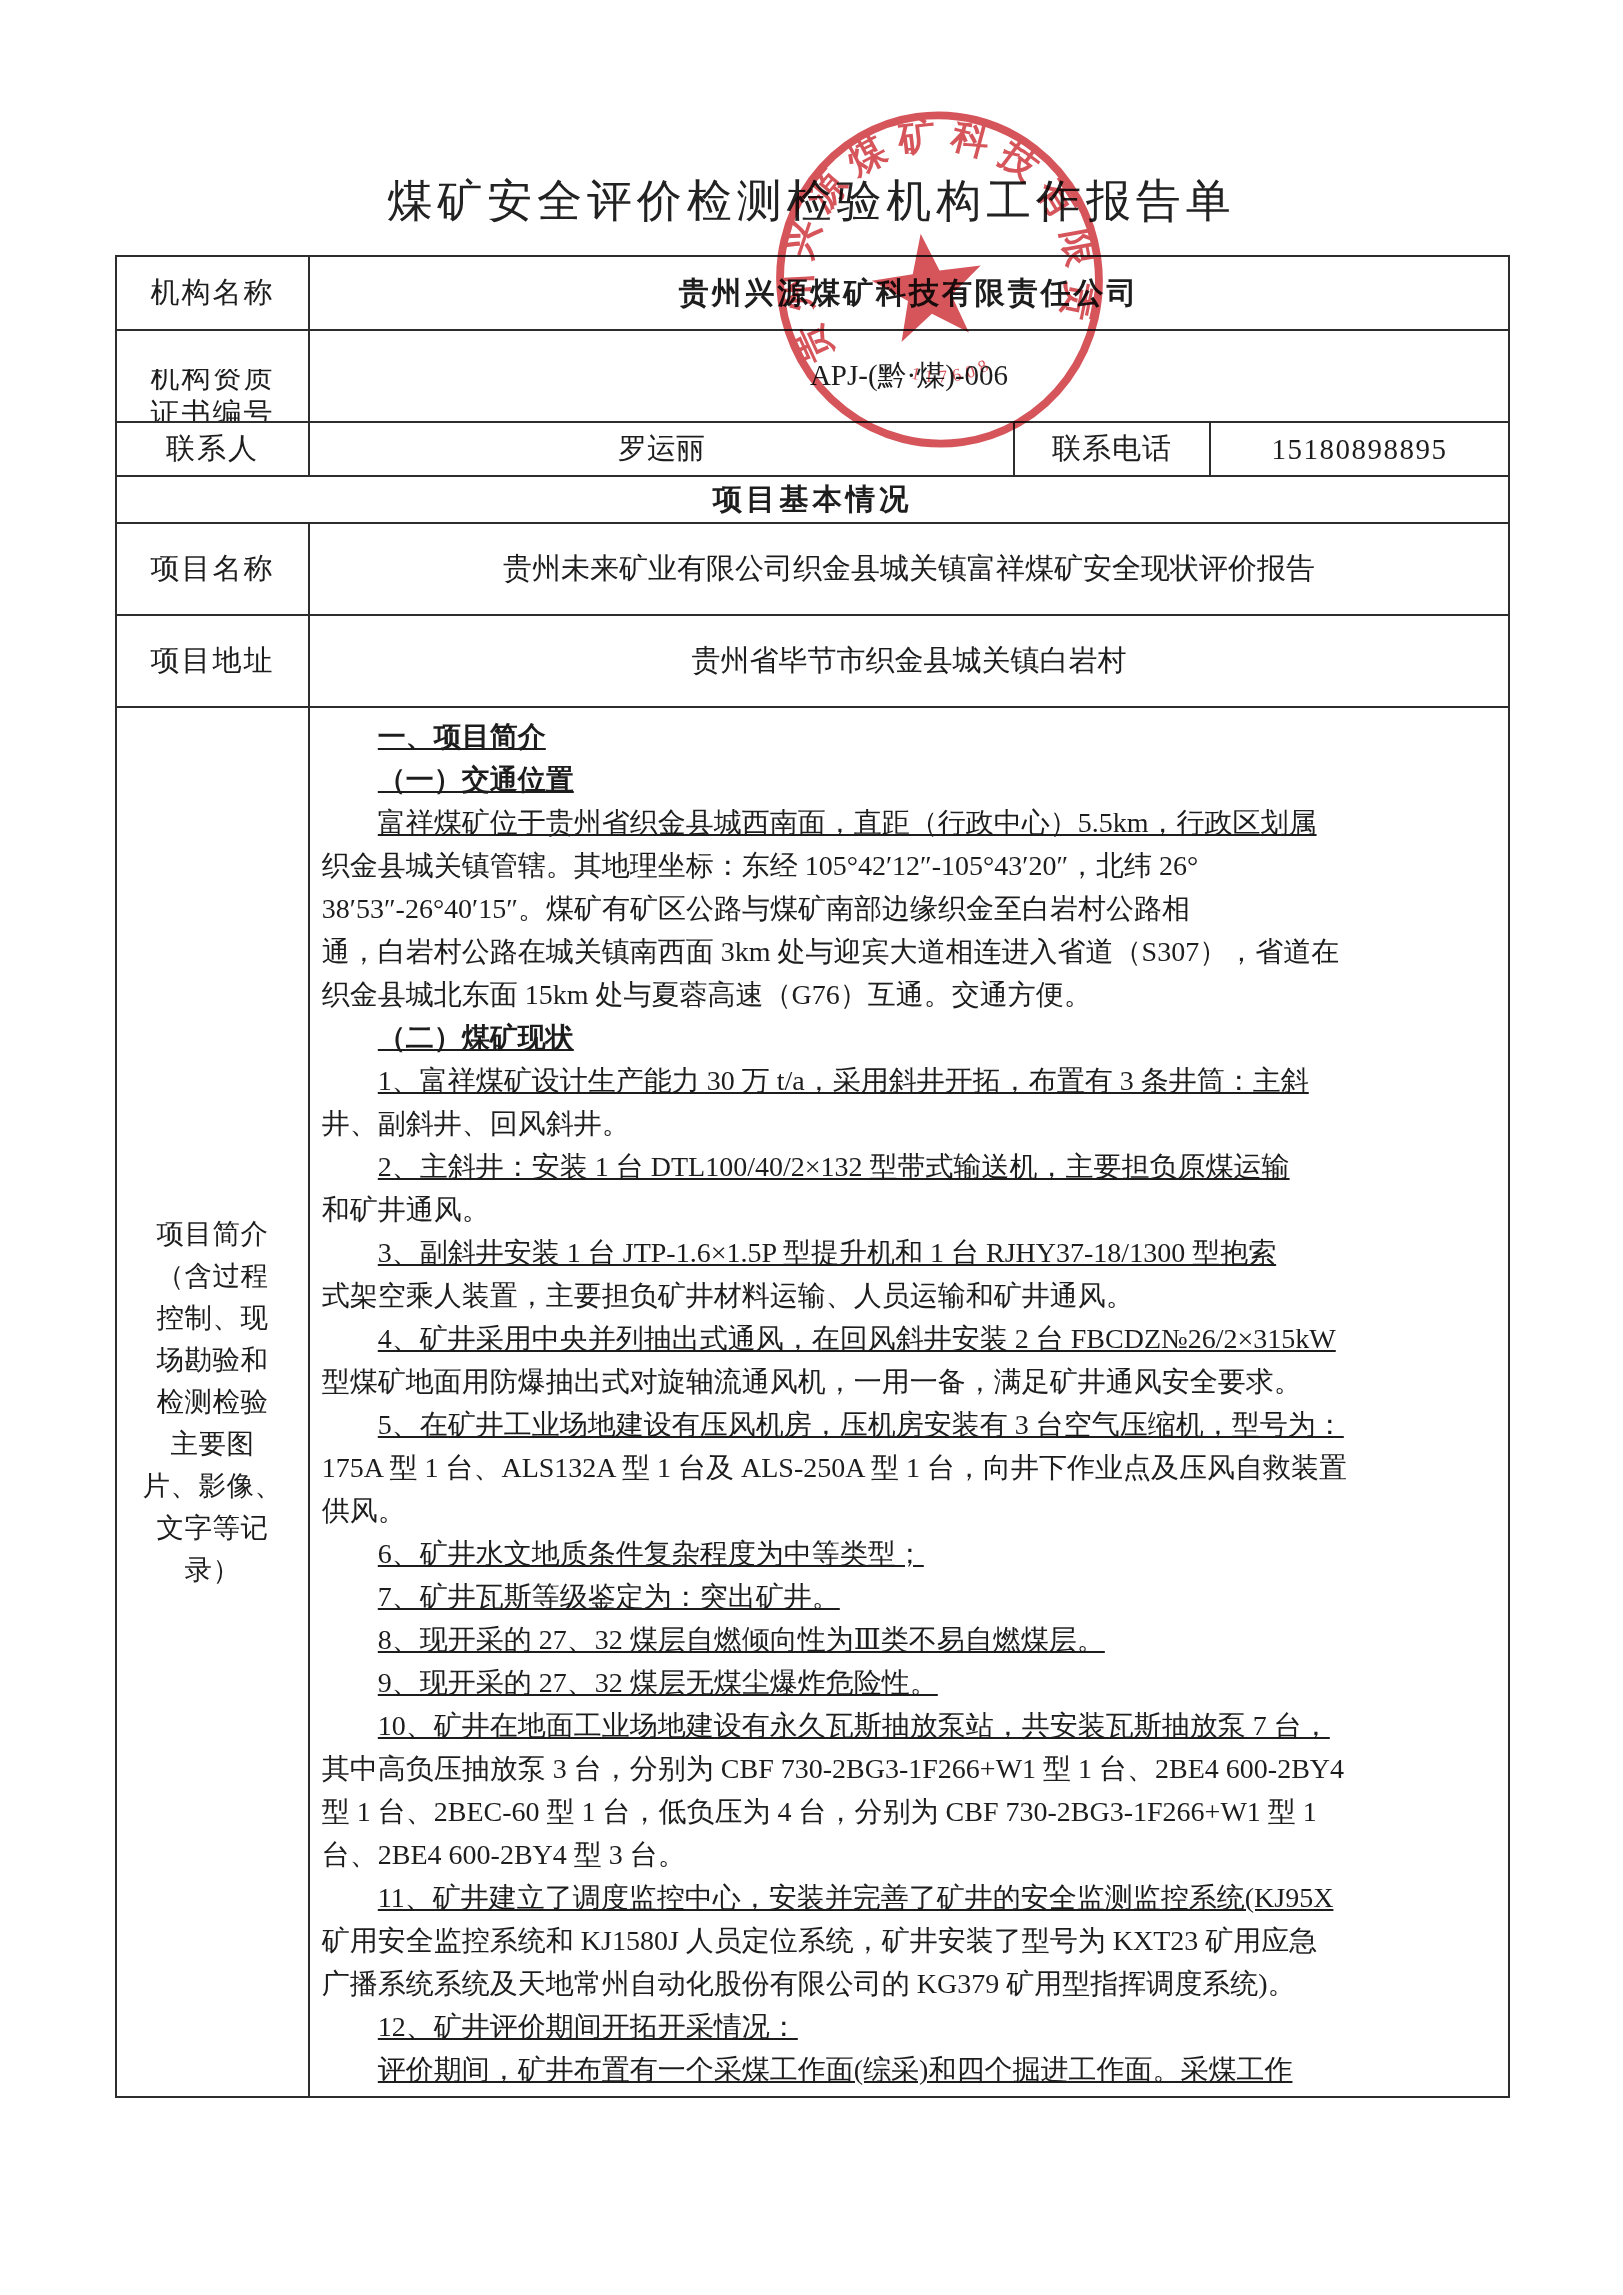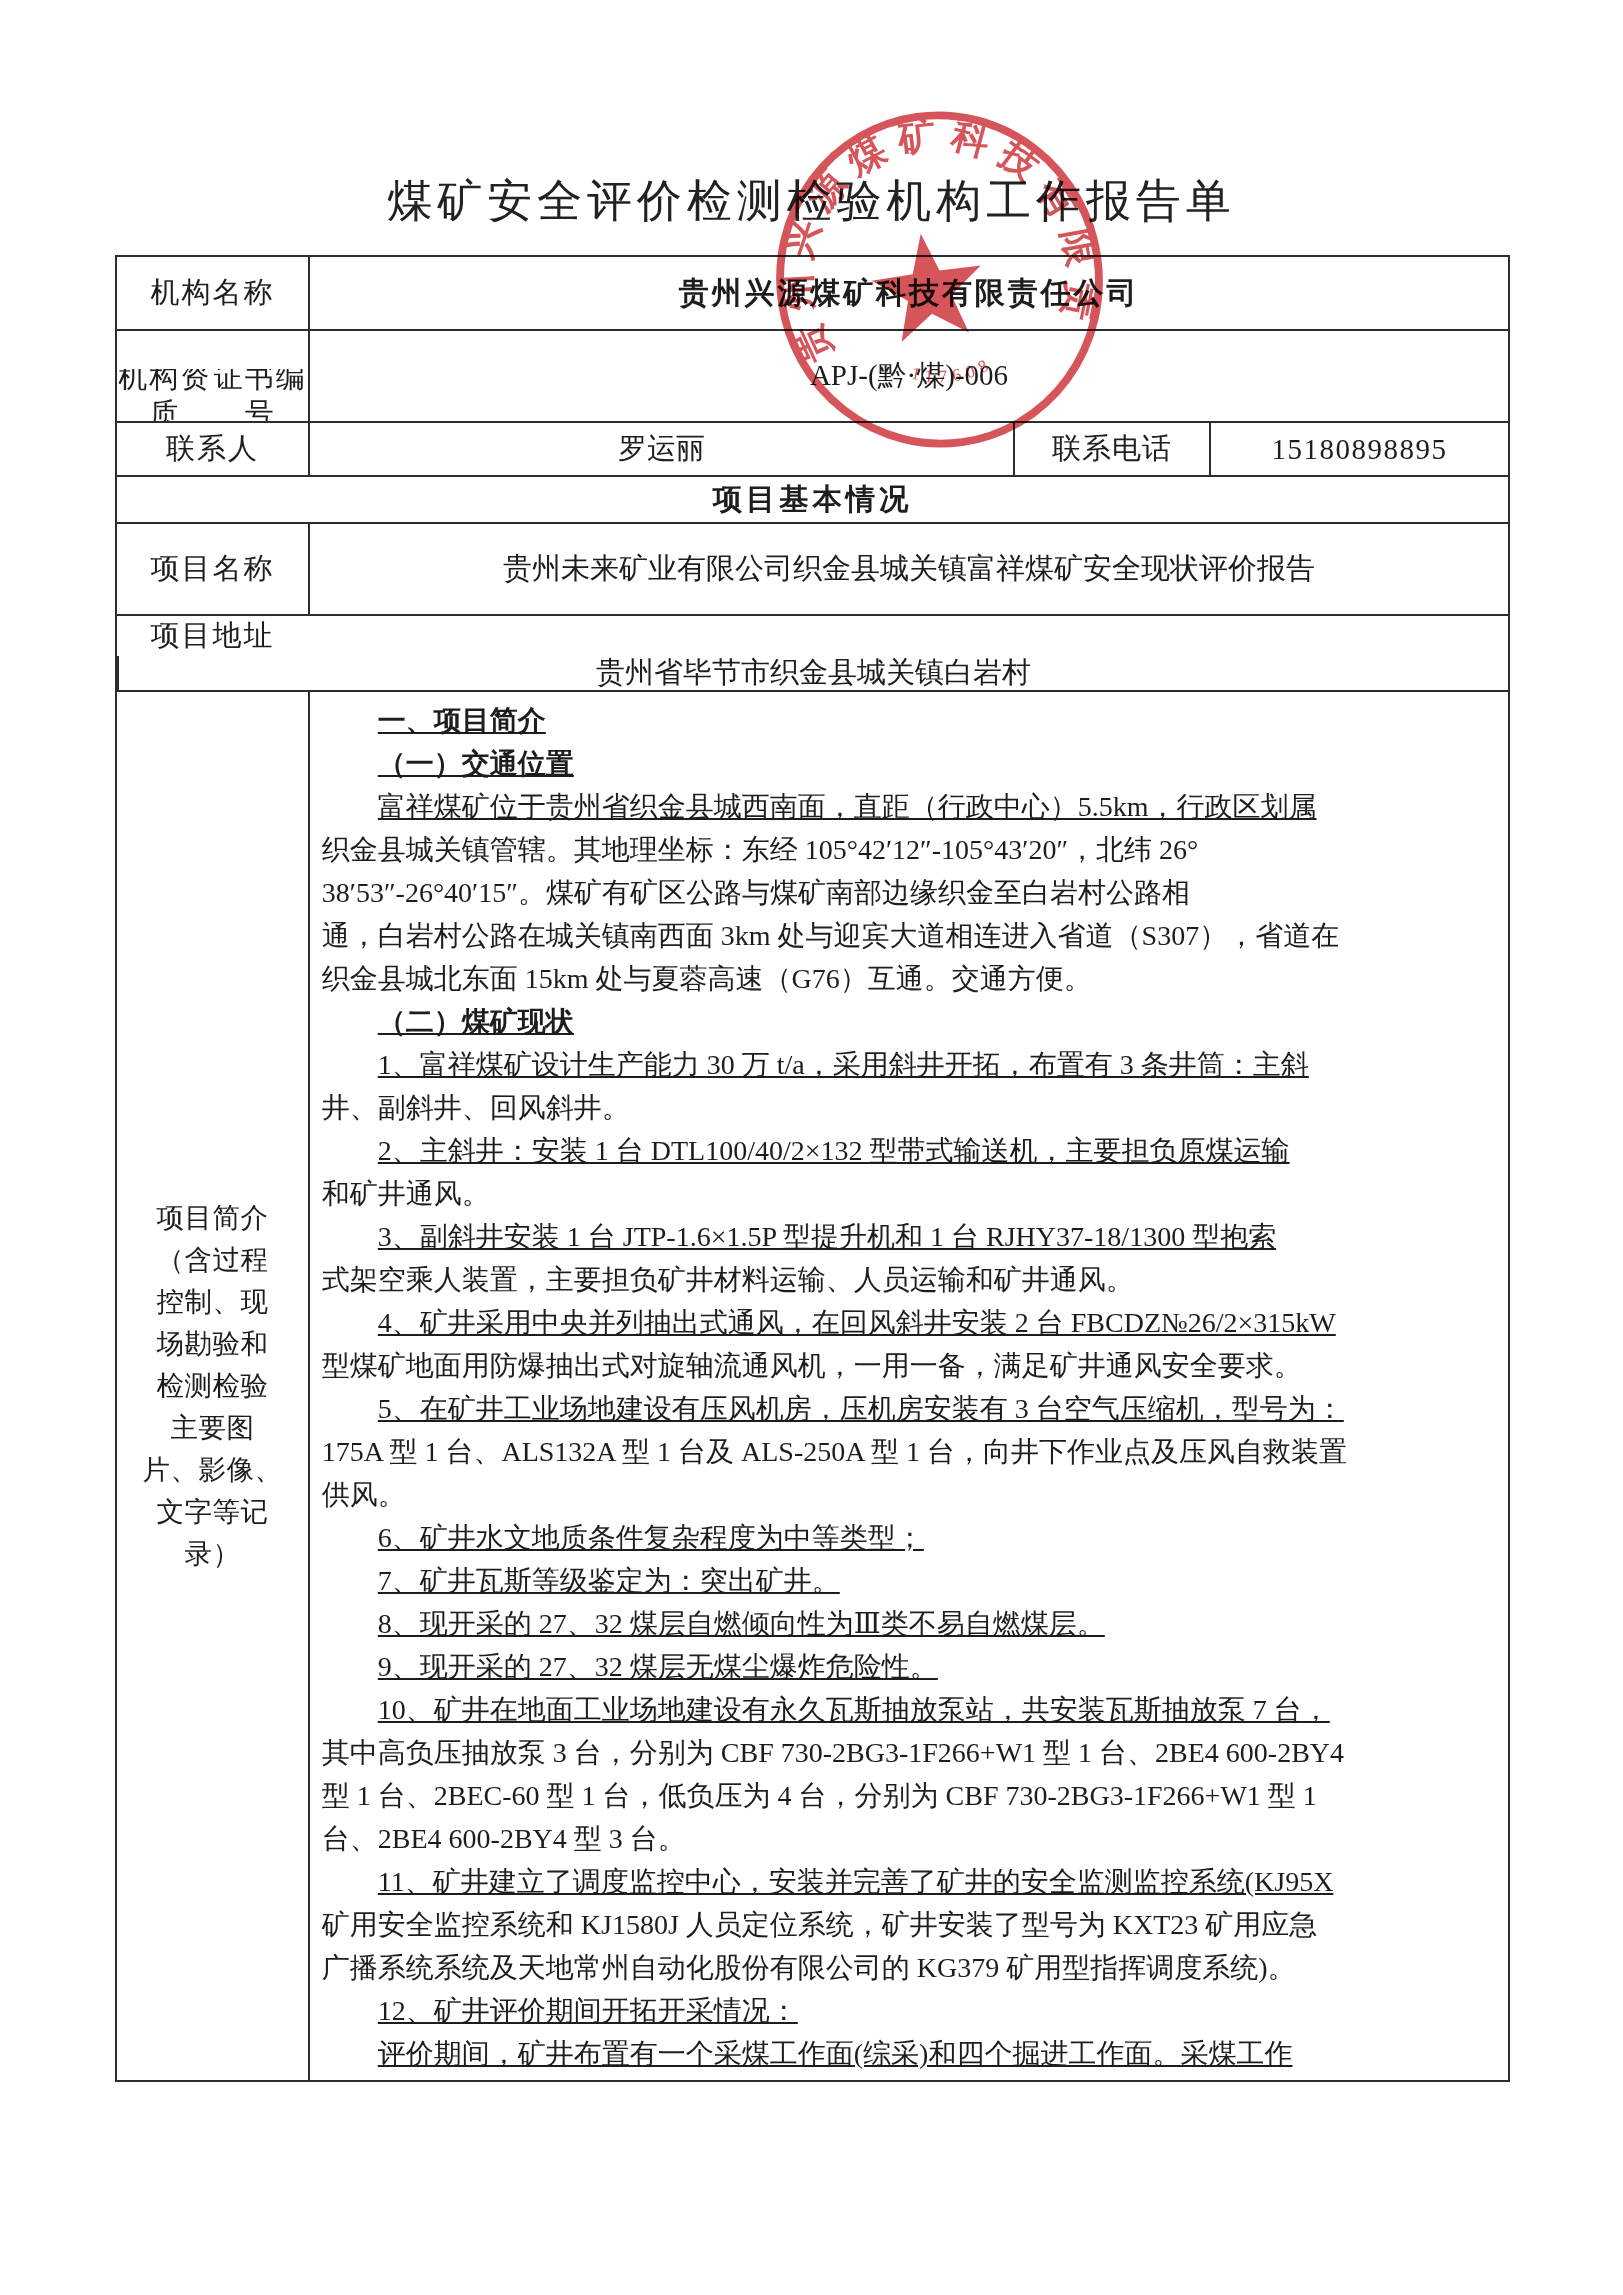--- a/index.html
+++ b/index.html
@@ -29,7 +29,7 @@
   .label{width:191px;flex:none;text-align:center;letter-spacing:2px;}
   .value{flex:1;text-align:center;}
   .org-value{font-weight:bold;font-size:30px;letter-spacing:2.9px;}
-  .two-line{flex-direction:row;line-height:36px;margin-top:38px;}
+  .two-line{flex-direction:column;line-height:36px;margin-top:38px;}
   .contact-value{width:705px;flex:none;}
   .phone-label{width:196px;flex:none;letter-spacing:1px;}
   .phone-value{flex:1;letter-spacing:1.5px;}

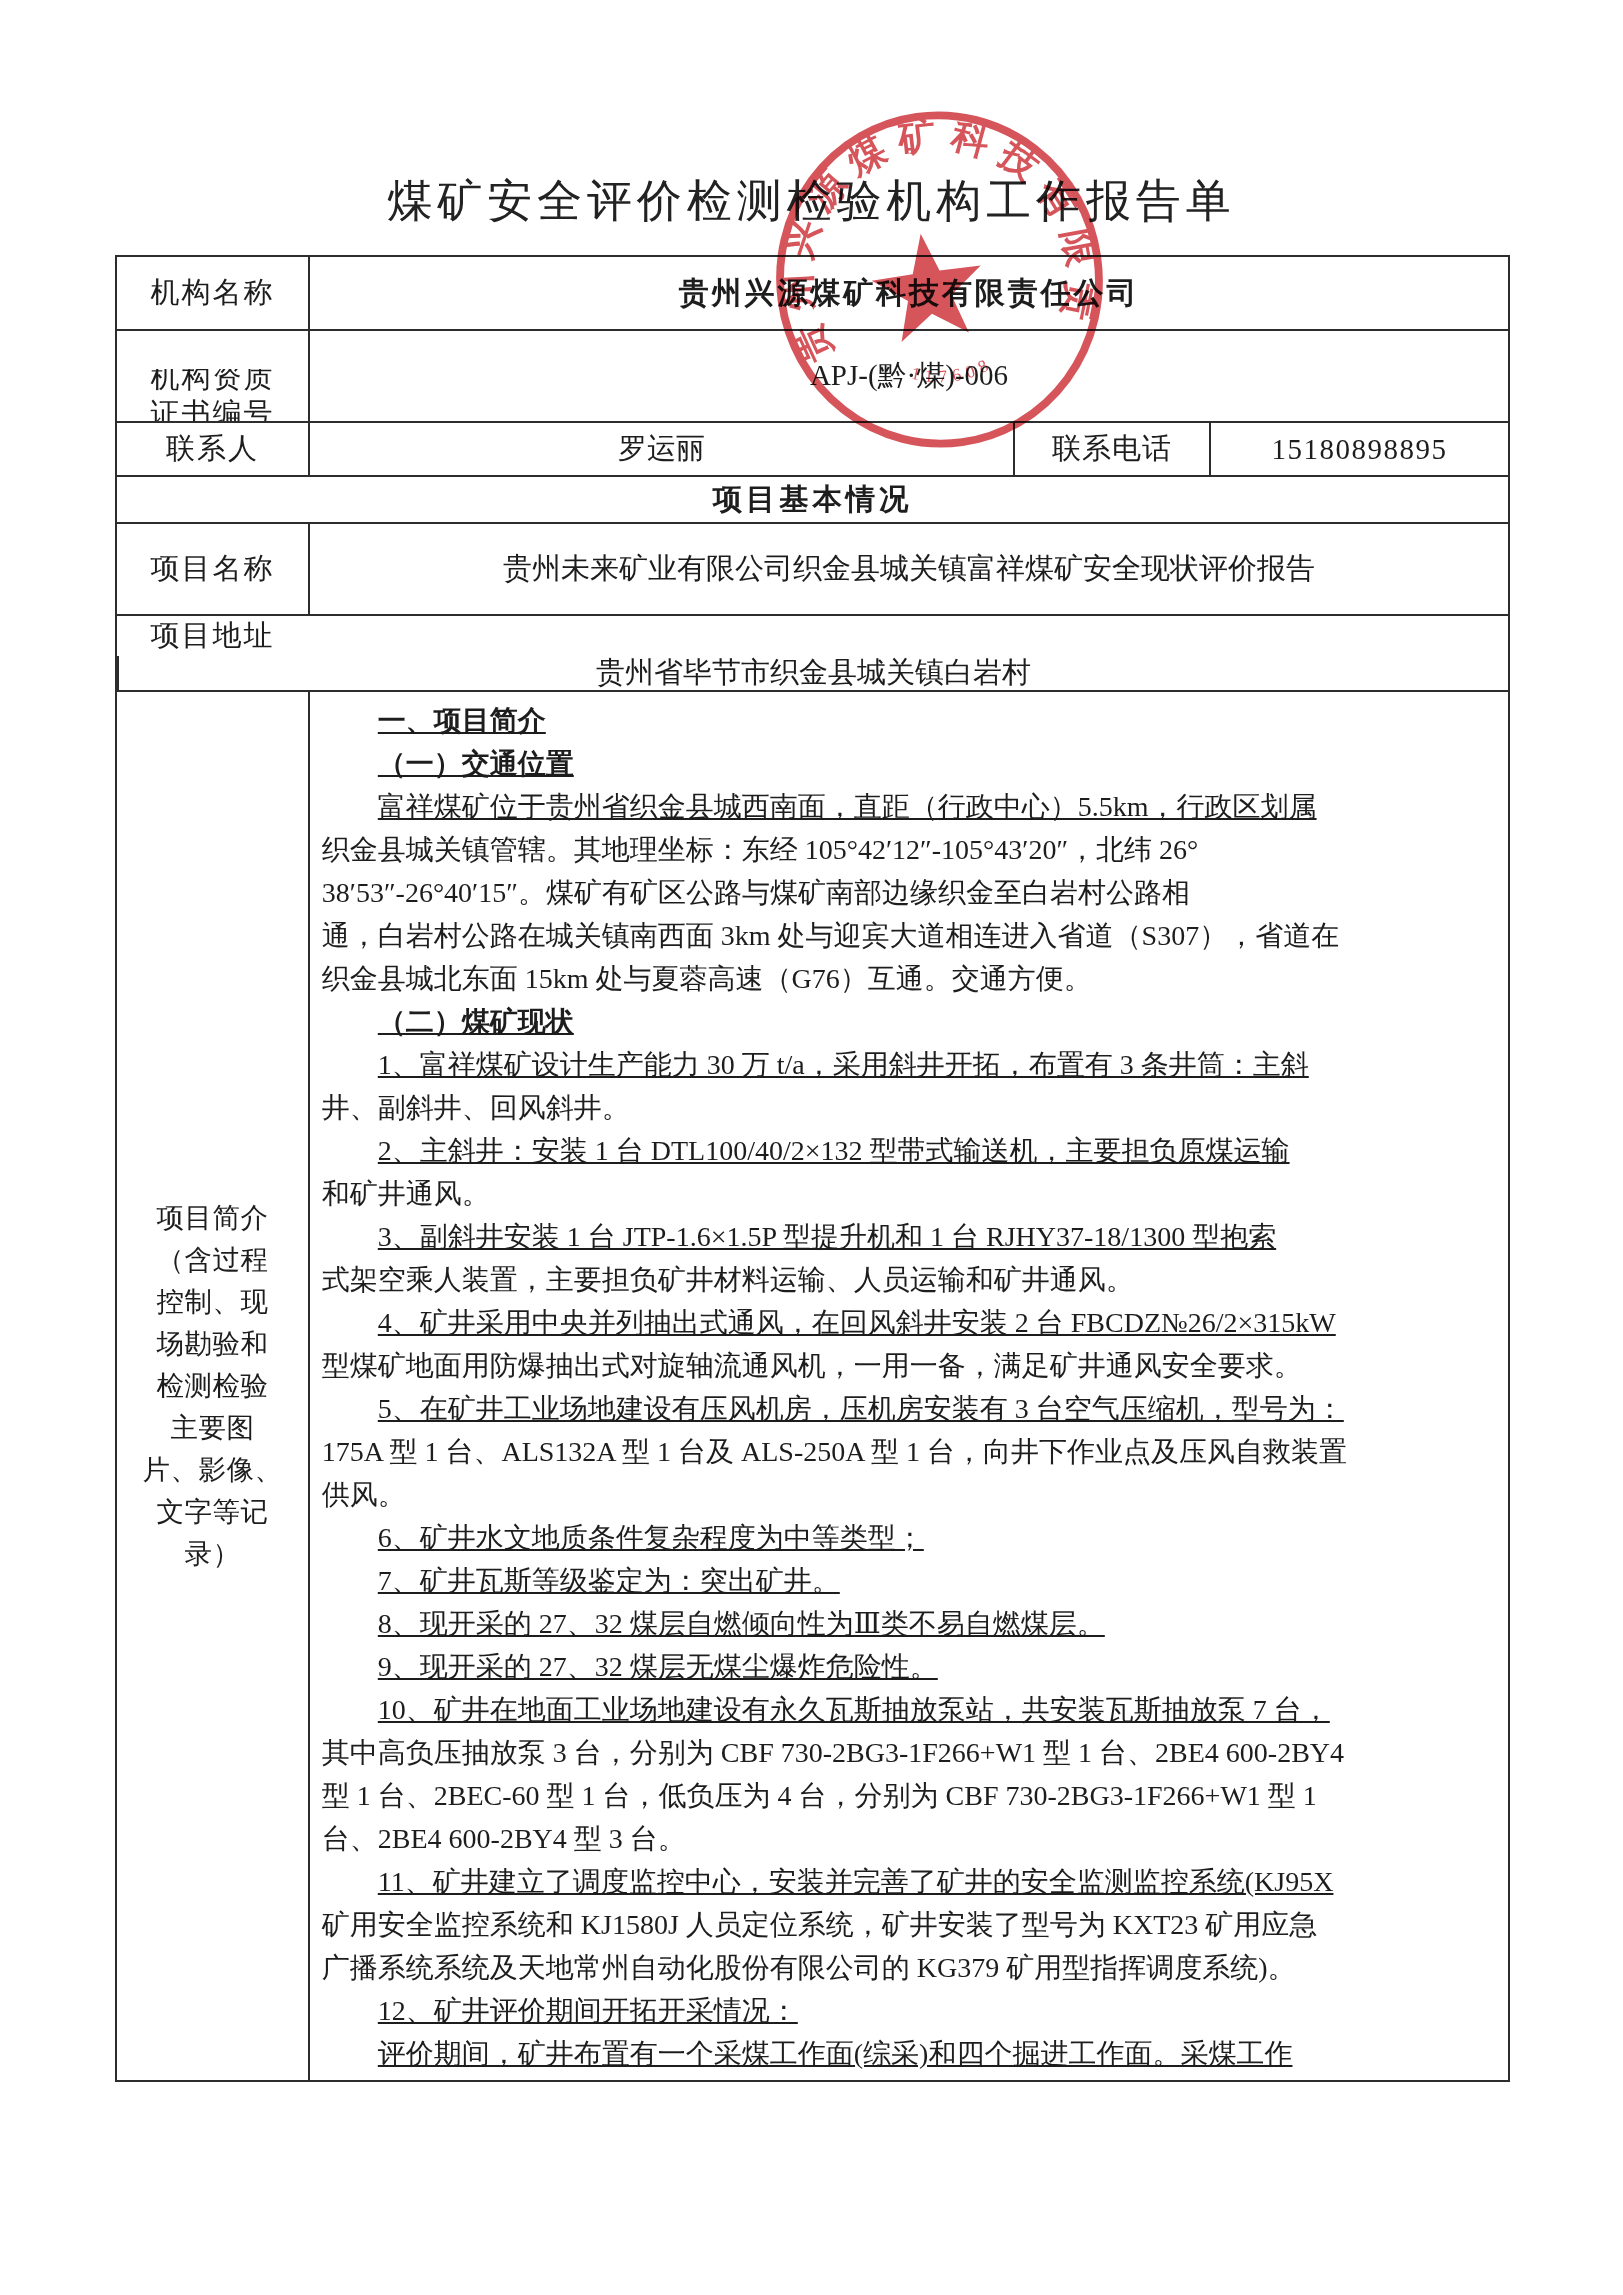--- a/index.html
+++ b/index.html
@@ -19,7 +19,7 @@
   .row{display:flex;box-sizing:border-box;border-top:2px solid #2d2d2d;min-height:0;}
   .row:first-child{border-top:none;}
   .r1{height:72px;} .r2{height:92px;} .r3{height:54px;} .r4{height:47px;}
-  .r5{height:92px;} .r6{height:76px;flex-direction:column;} .r7{height:1390px;}
+  .r5{height:92px;} .r6{height:92px;} .r7{height:1390px;}
   .cell{
     box-sizing:border-box;border-left:2px solid #2d2d2d;
     display:flex;align-items:center;justify-content:center;

